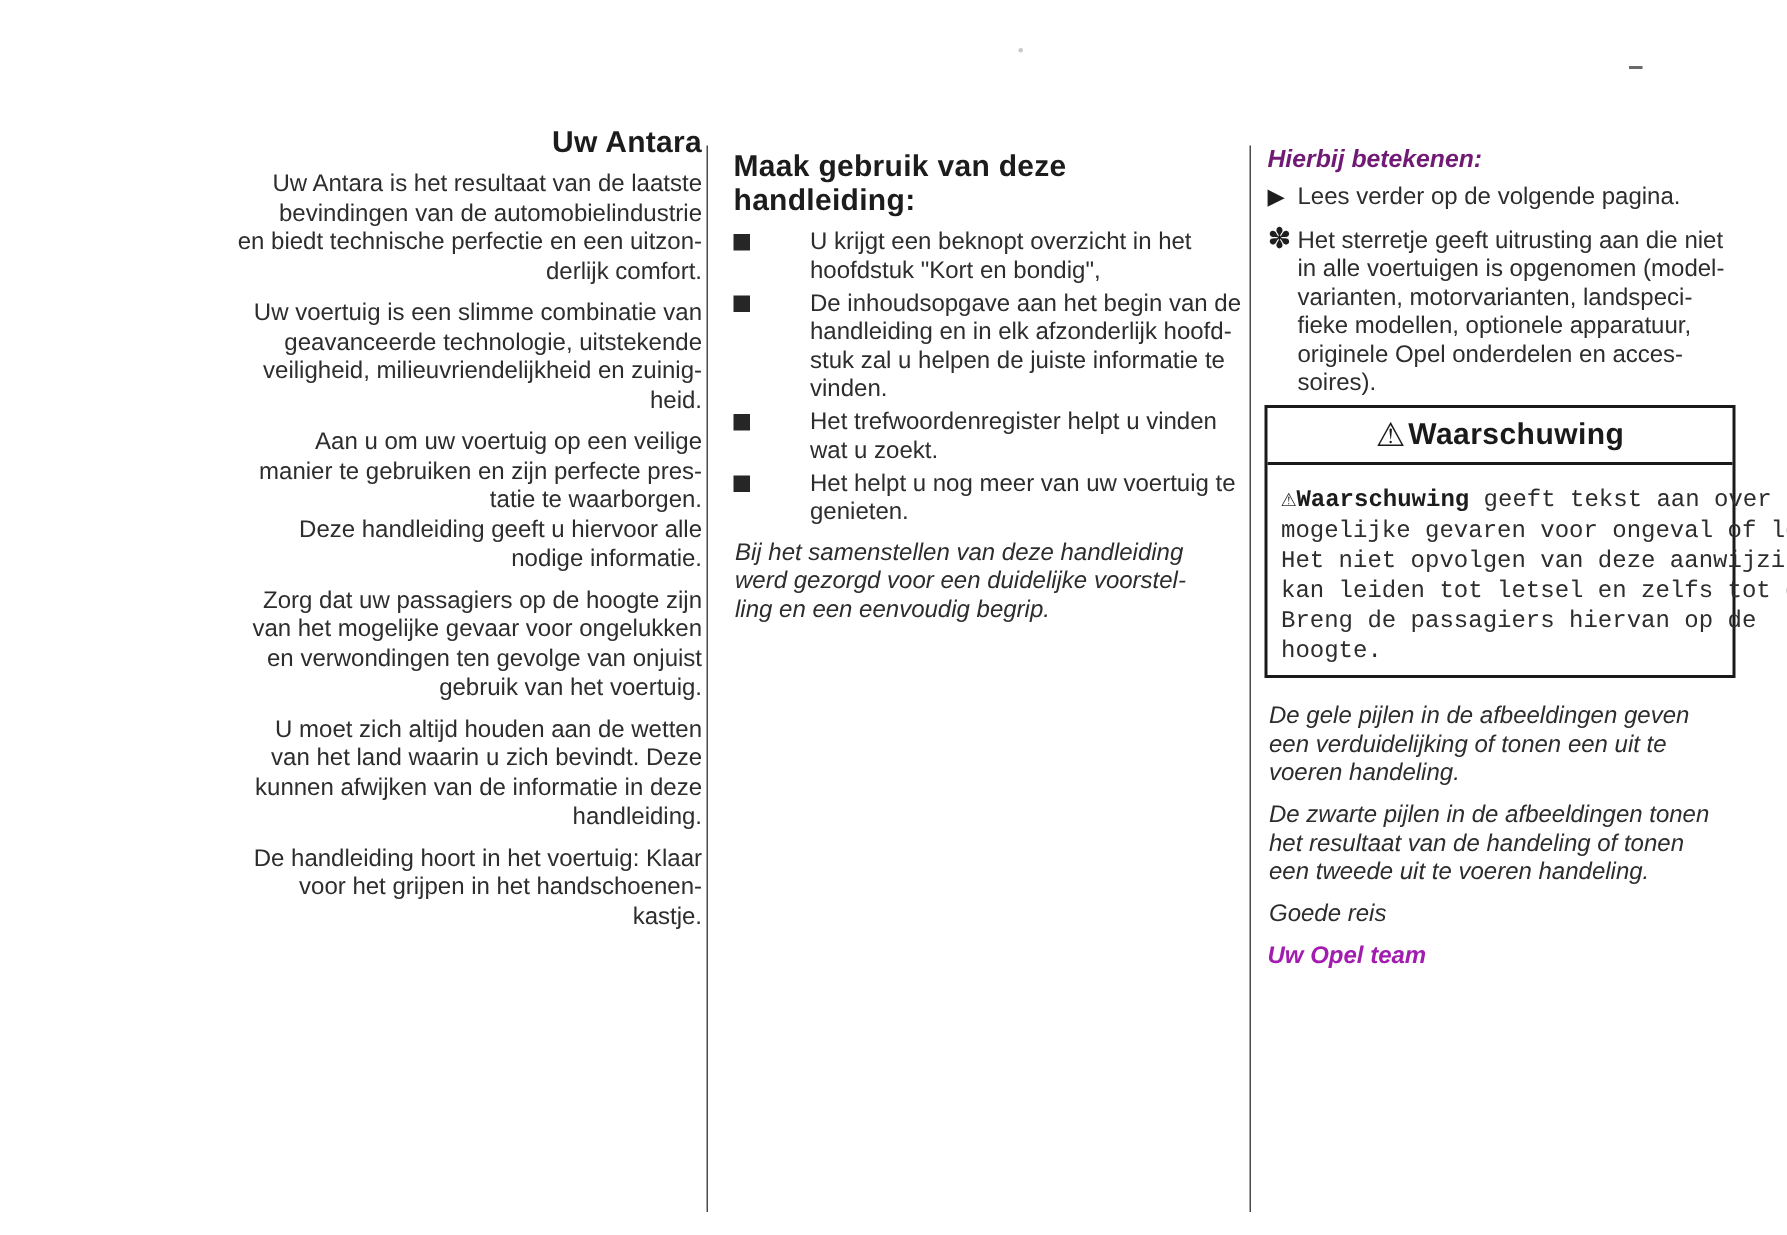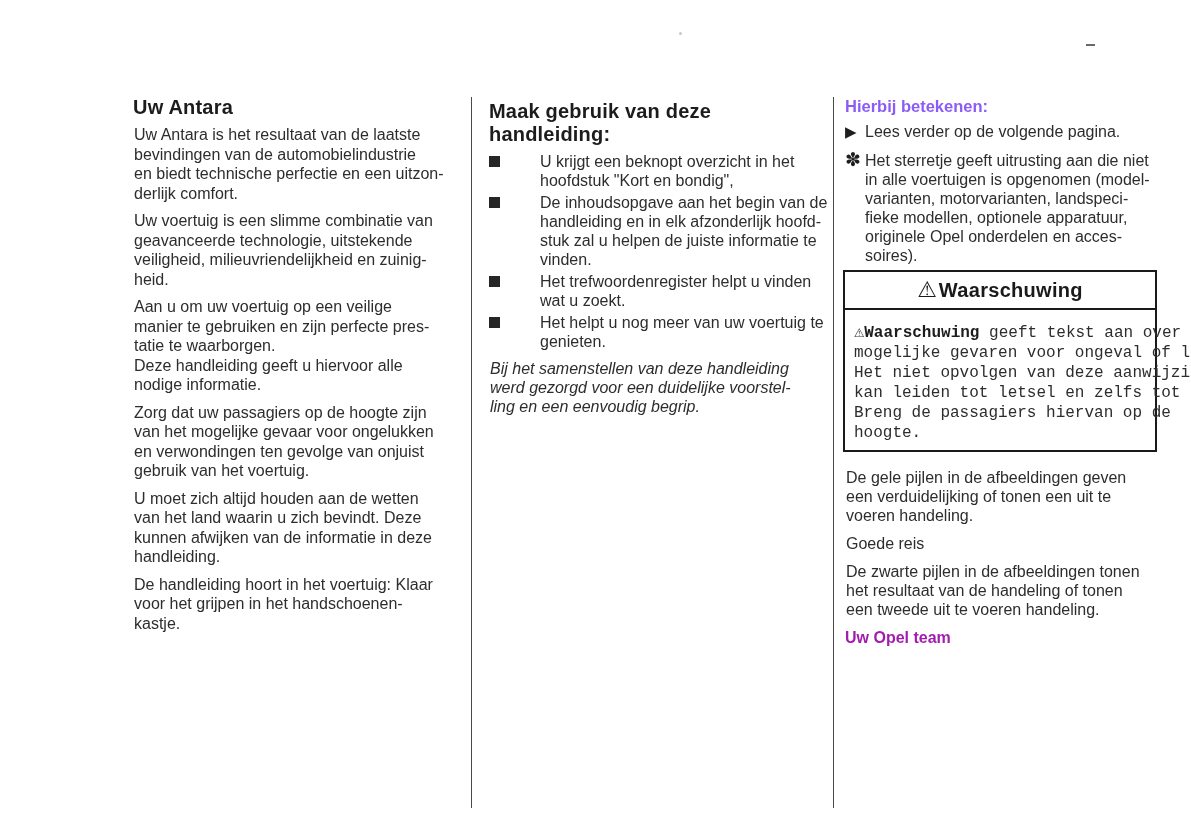--- a/index.html
+++ b/index.html
@@ -26,7 +26,7 @@
 
   
   .col { position: absolute; }
-  #col-left   { left: 133px; top: 96px;  width: 335px; }
+  #col-left   { left: 133px; top: 84px;  width: 335px; text-align: right; }
   #col-middle { left: 489px; top: 100px; width: 342px; }
   #col-right  { left: 845px; top: 96px;  width: 313px; }
 

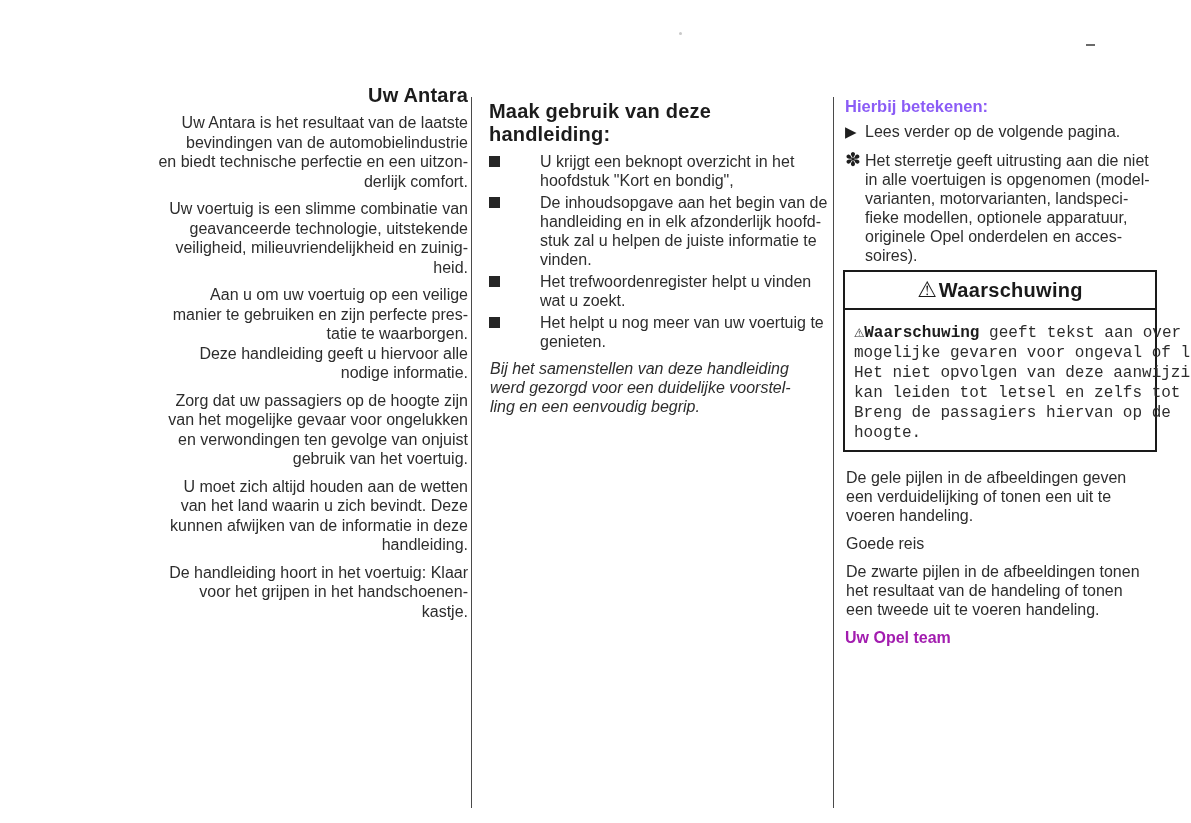--- a/index.html
+++ b/index.html
@@ -36,8 +36,8 @@
     margin: 0 0 6px 0; white-space: pre;
   }
   .sub-heading {
-    font-size: 16.5px; font-weight: bold; color: #8b5cf6;
-    line-height: 20px; margin: 0 0 6px 0; white-space: pre;
+    font-size: 16.5px; font-weight: bold; color: #701a75;
+    line-height: 20px; margin: 0 0 6px 0; white-space: pre; font-style: italic;
   }
   .para {
     font-size: 16px; line-height: 19.5px;

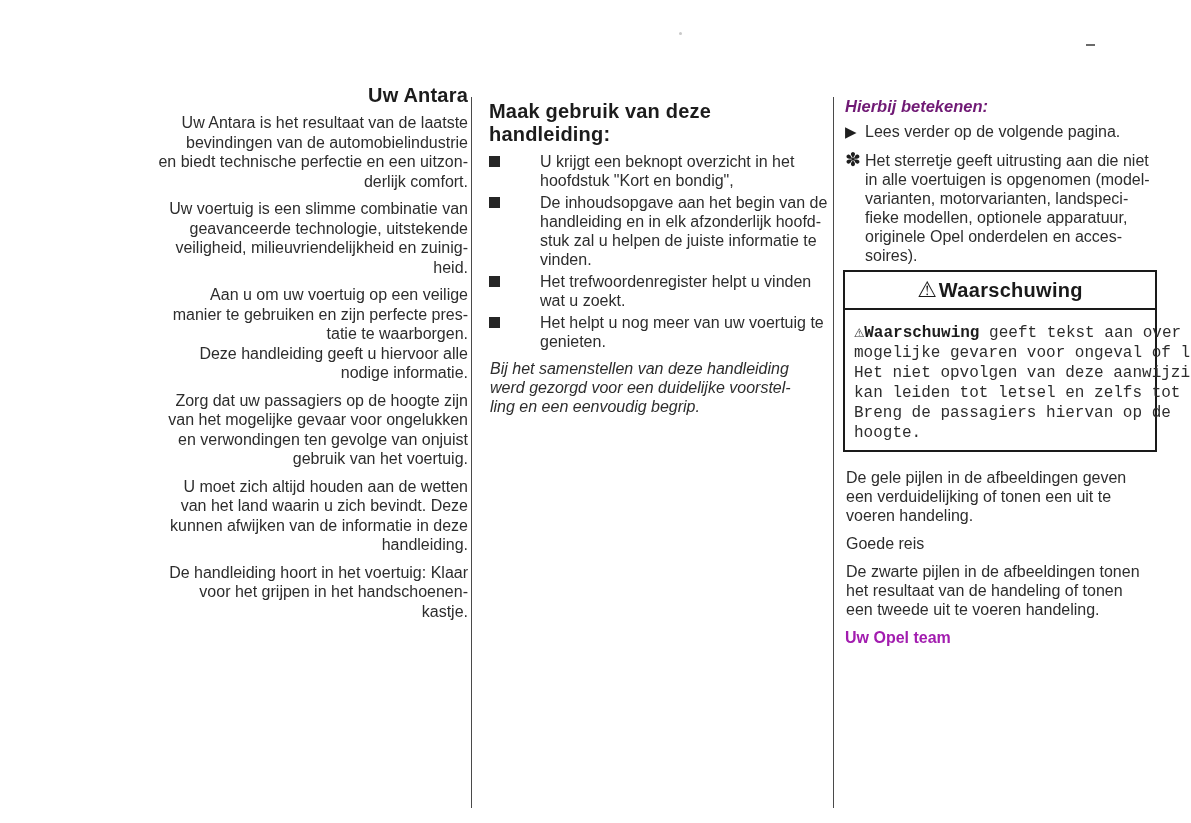--- a/index.html
+++ b/index.html
@@ -100,7 +100,7 @@
   #warning-body .bold { font-weight: bold; color: #1c1c1c; }
 
   
-  #right-lower { position: absolute; left: 845px; top: 468px; width: 320px; }
+  #right-lower { position: absolute; left: 845px; top: 468px; width: 320px; font-style: italic; }
   #right-lower .para { line-height: 19px; margin-bottom: 9px; }
   #farewell { margin-bottom: 12px; }
   #signature {

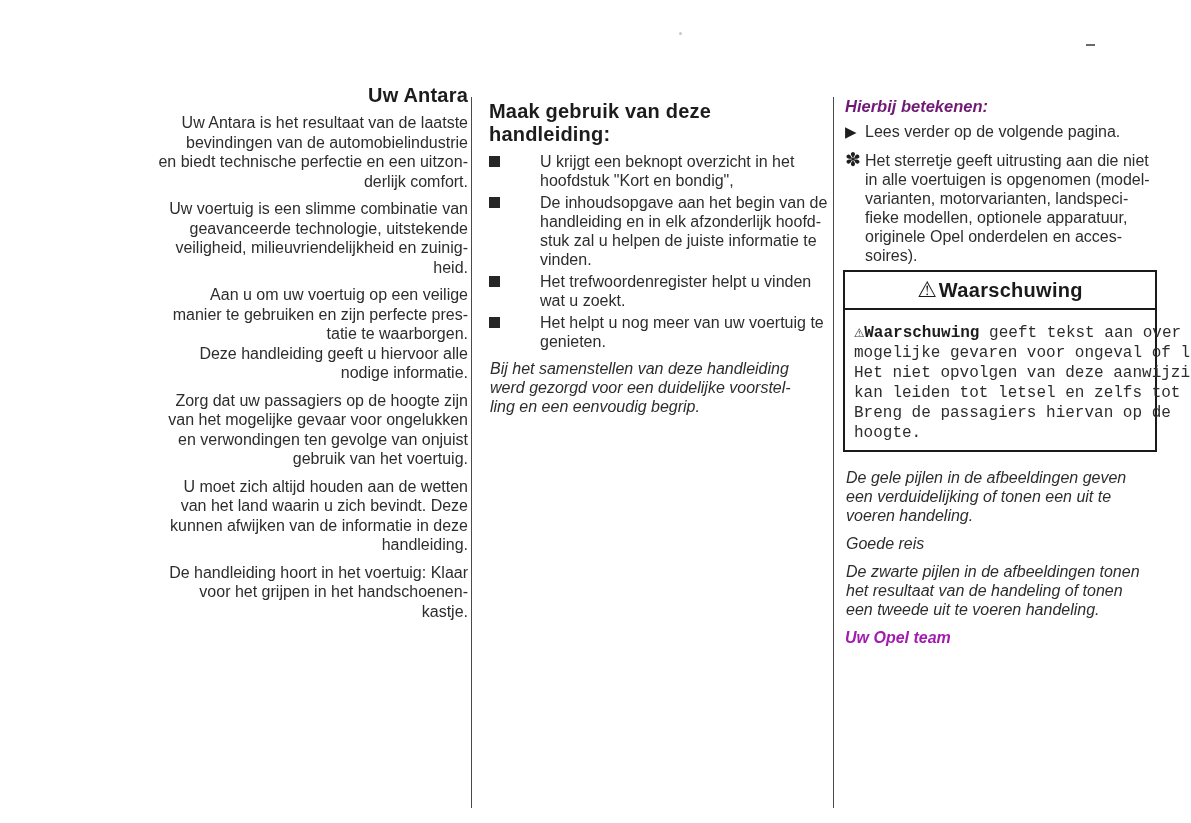--- a/index.html
+++ b/index.html
@@ -219,10 +219,10 @@
     <p class="para">De gele pijlen in de afbeeldingen geven
 een verduidelijking of tonen een uit te
 voeren handeling.</p>
-    <p id="farewell" class="para">Goede reis</p>
     <p class="para">De zwarte pijlen in de afbeeldingen tonen
 het resultaat van de handeling of tonen
 een tweede uit te voeren handeling.</p>
+    <p id="farewell" class="para">Goede reis</p>
     <div id="signature">Uw Opel team</div>
   </div>
 

